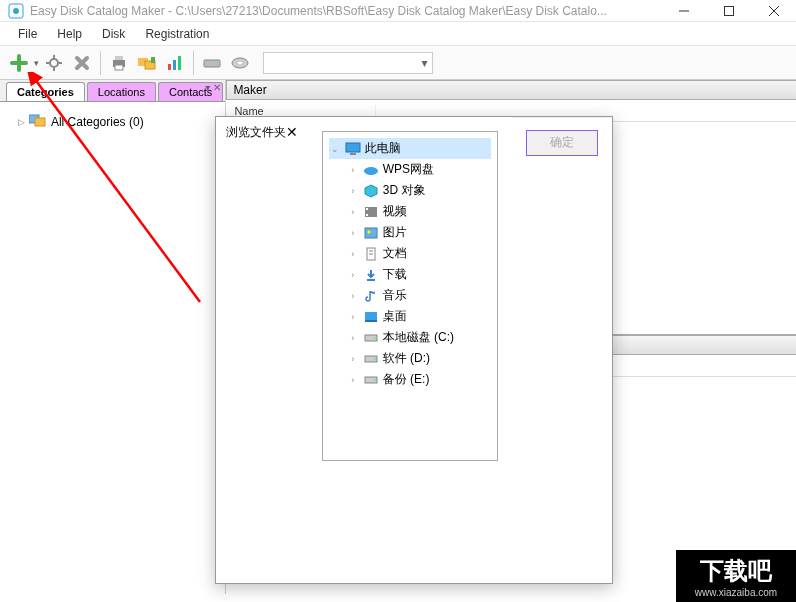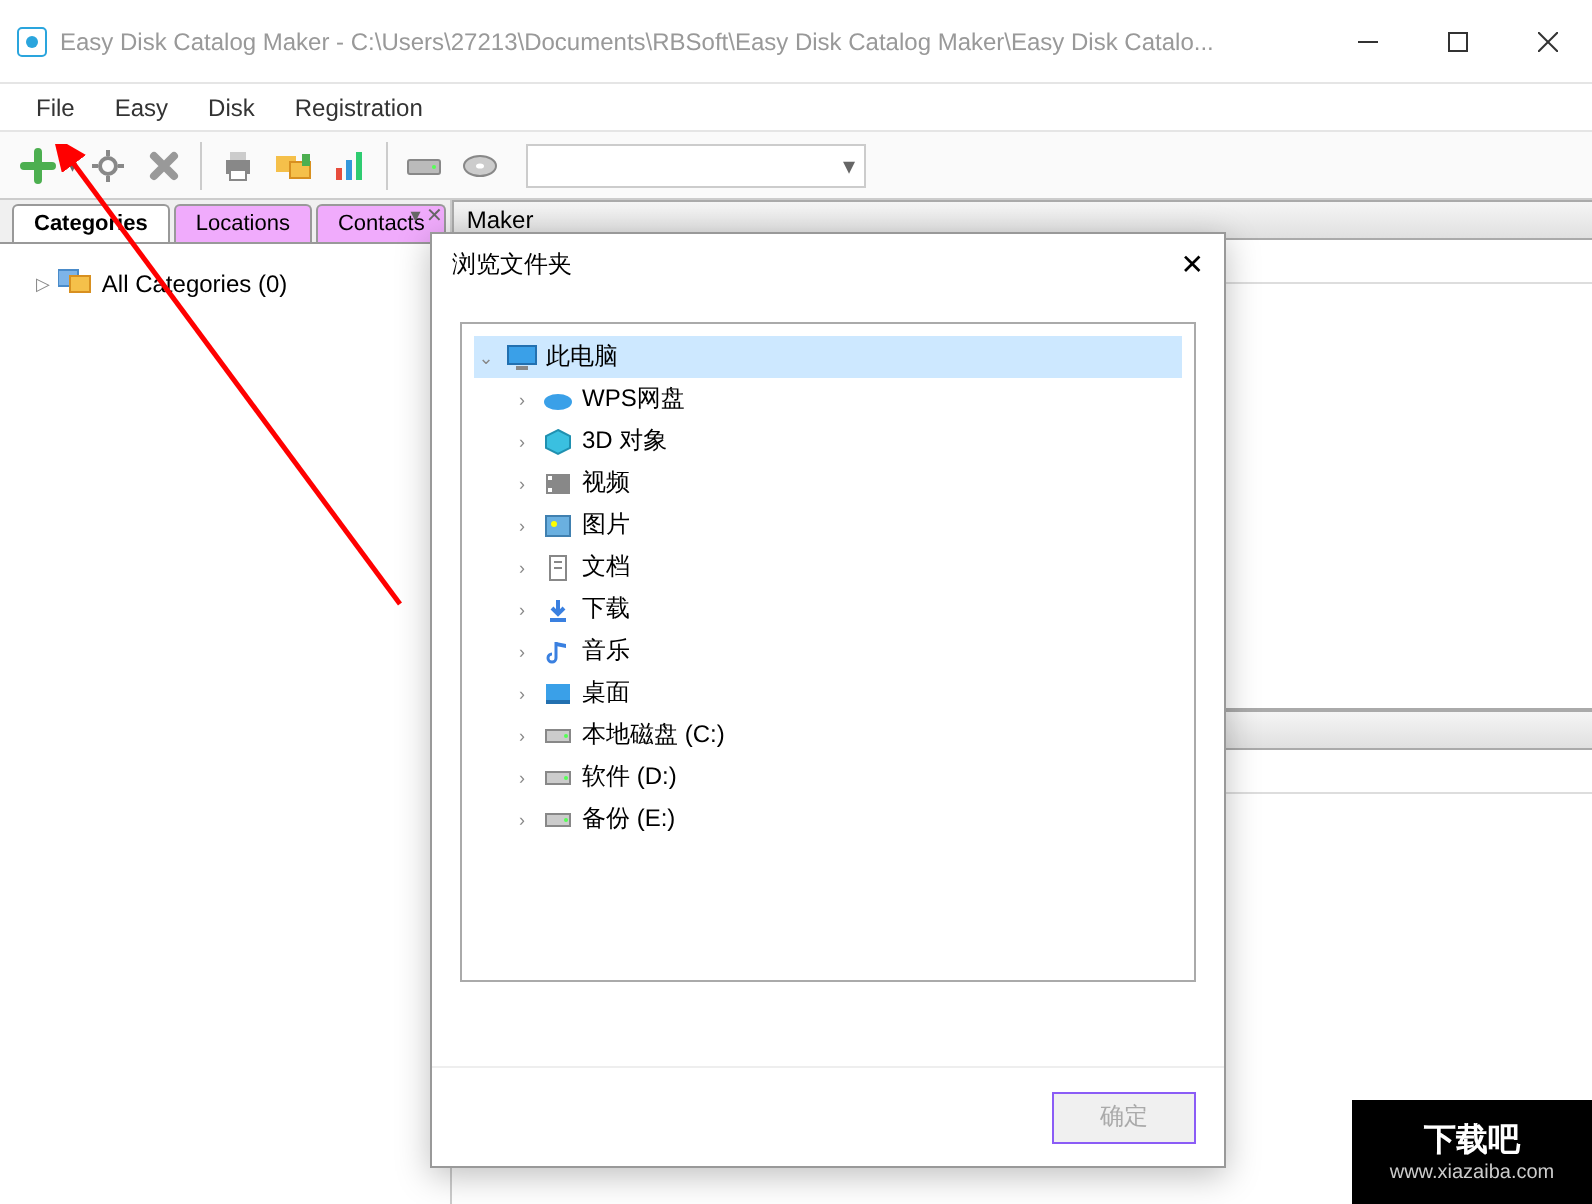--- a/index.html
+++ b/index.html
@@ -5,7 +5,7 @@
 * { margin: 0; padding: 0; box-sizing: border-box; font-family: "Segoe UI", Tahoma, sans-serif; font-size: 12px; }
 body { width: 796px; height: 602px; background: #fff; position: relative; overflow: hidden; }
 
-.titlebar { height: 42px; background: #fff; border-bottom: 1px solid #e5e5e5; display: flex; align-items: center; padding-left: 8px; justify-content: flex-end; }
+.titlebar { height: 22px; background: #fff; border-bottom: 1px solid #e5e5e5; display: flex; align-items: center; padding-left: 8px; justify-content: flex-end; }
 .titlebar-icon { width: 16px; height: 16px; margin-right: 6px; }
 .titlebar-text { flex: 1; color: #999; font-size: 12px; }
 .win-controls { display: flex; }

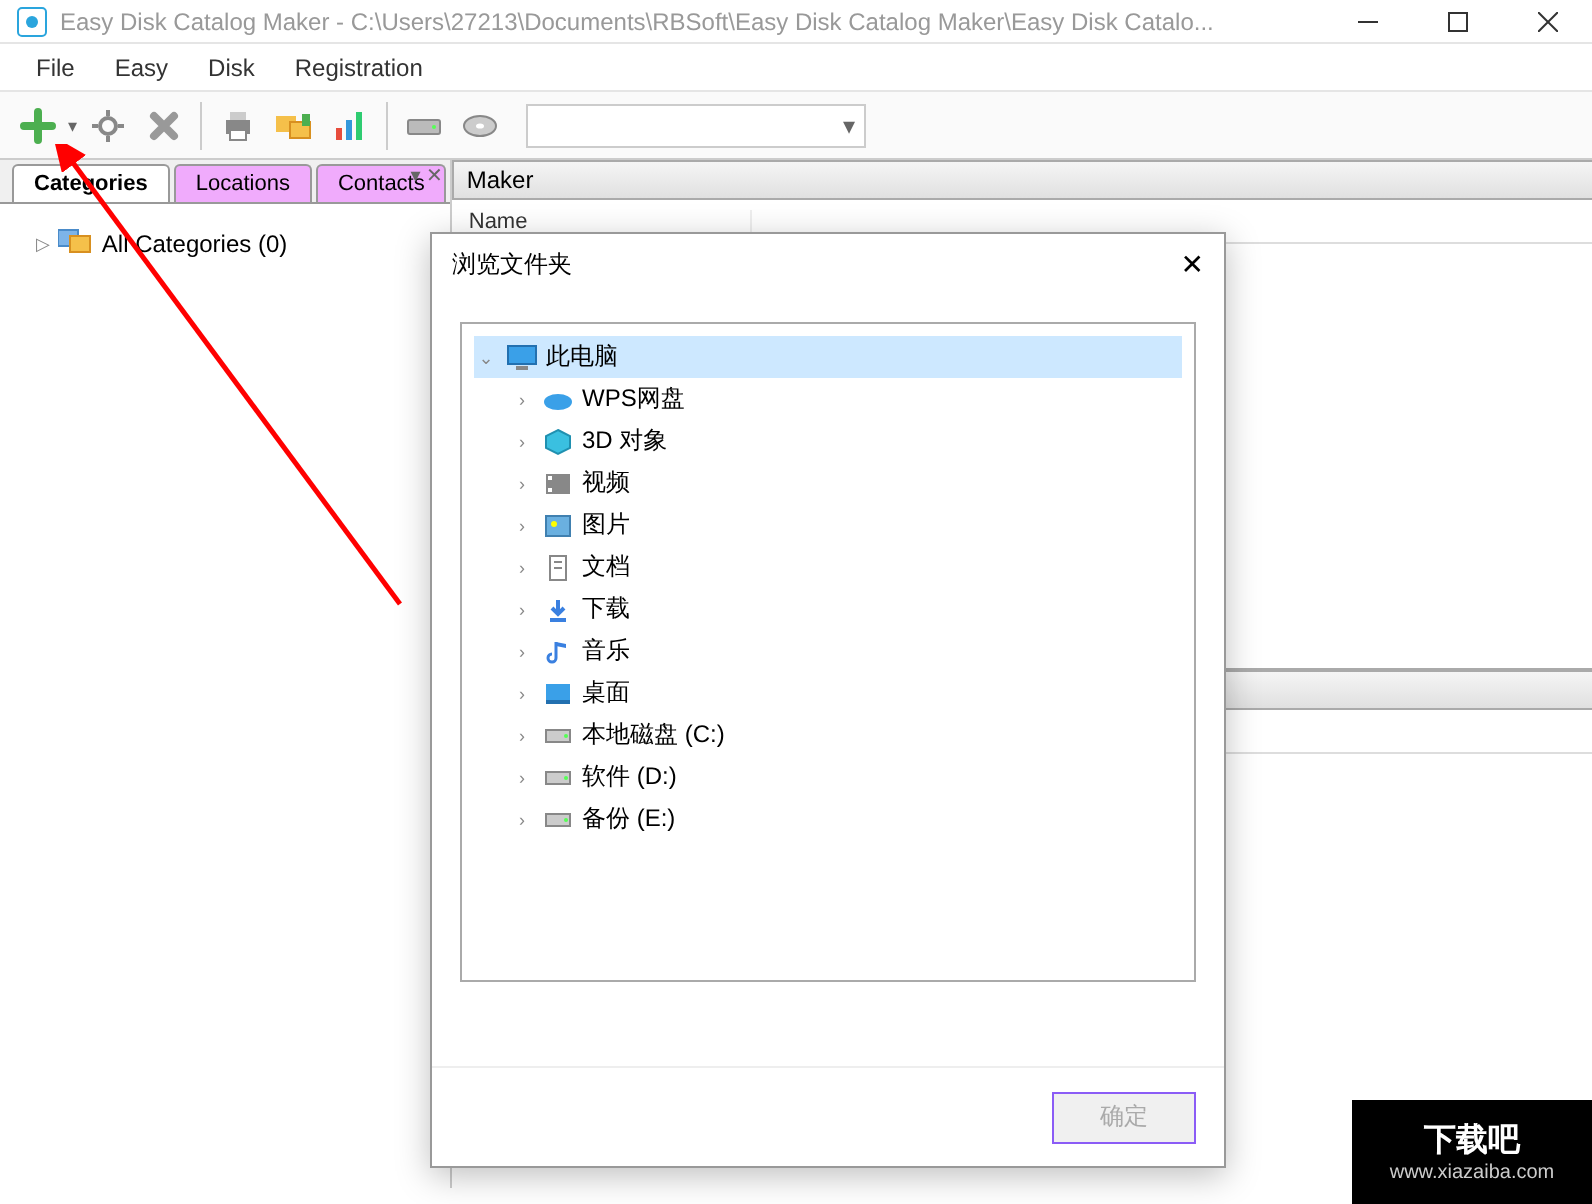--- a/index.html
+++ b/index.html
@@ -98,7 +98,7 @@
 
 <div class="menubar">
   <div class="menu-item">File</div>
-  <div class="menu-item">Easy</div>
+  <div class="menu-item">Help</div>
   <div class="menu-item">Disk</div>
   <div class="menu-item">Registration</div>
 </div>

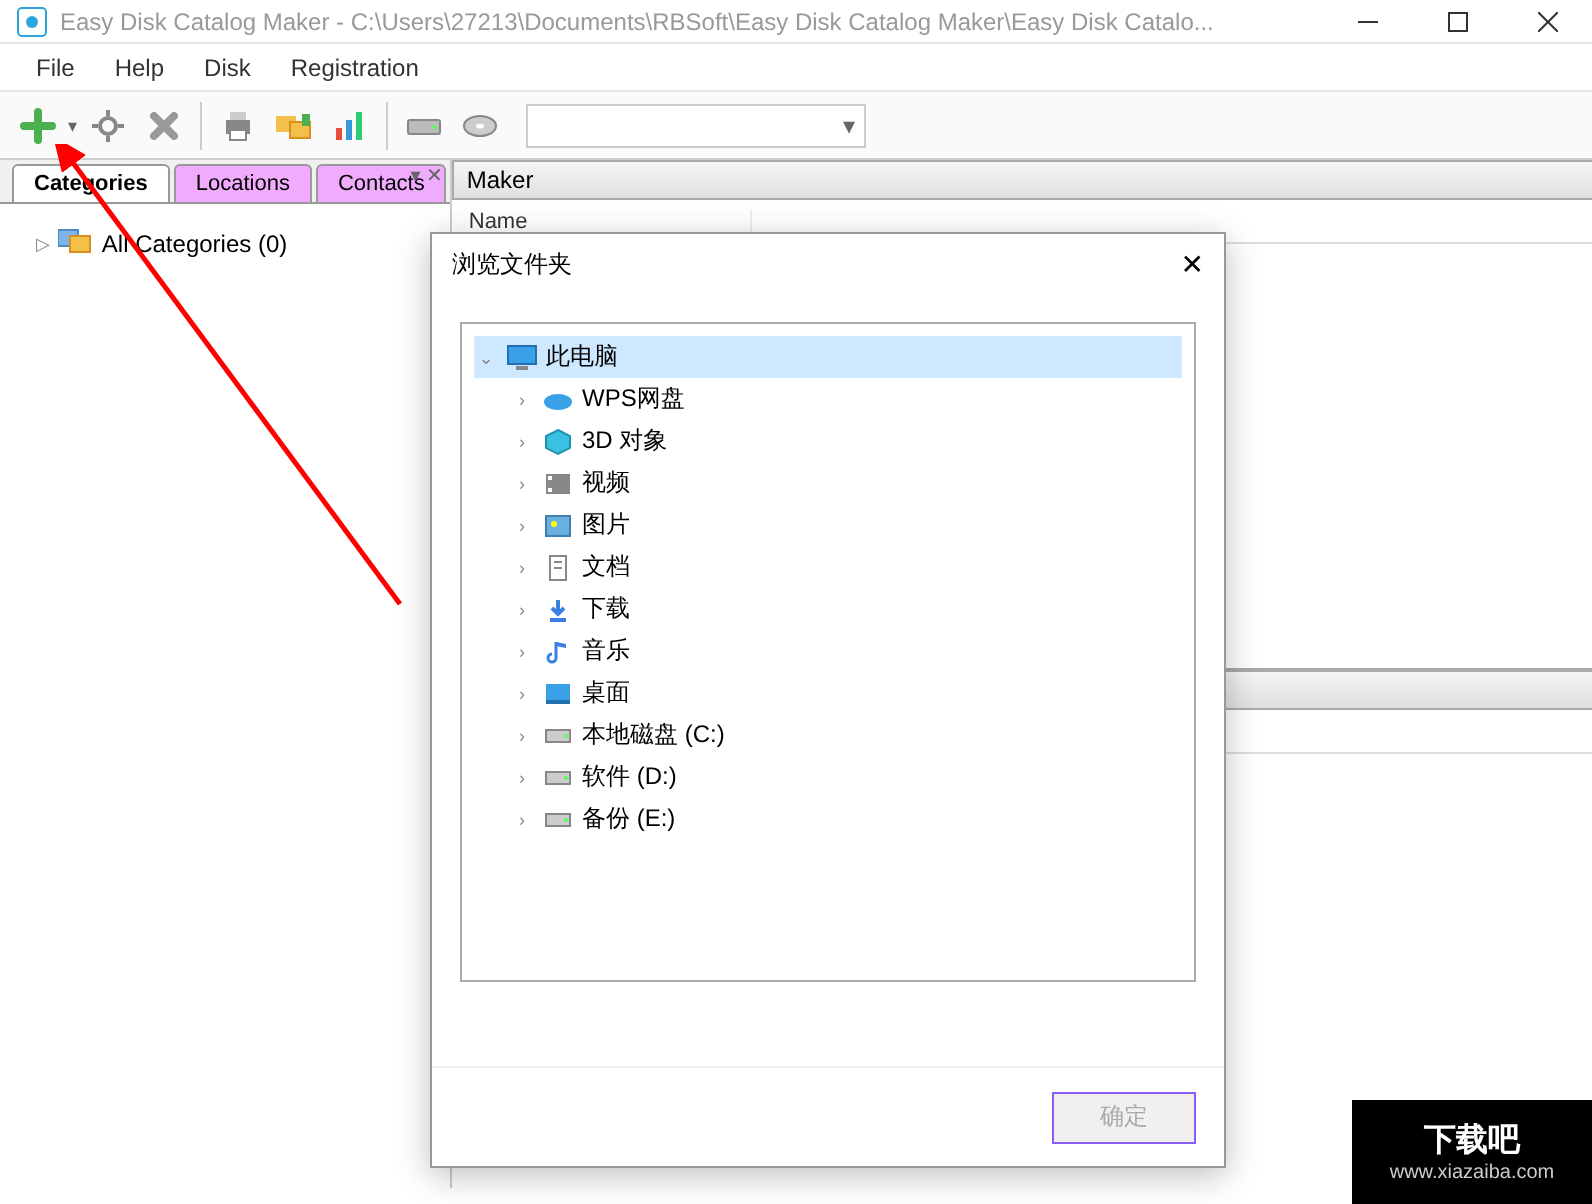--- a/index.html
+++ b/index.html
@@ -43,7 +43,7 @@
 .explorer-body { flex: 1; background: #fff; }
 
 
-.dialog { position: absolute; left: 215px; top: 116px; width: 398px; height: 468px; background: #fff; border: 1px solid #999; box-shadow: 0 4px 16px rgba(0,0,0,0.25); z-index: 50; display: flex; flex-direction: column; }
+.dialog { position: absolute; left: 215px; top: 116px; width: 398px; height: 468px; background: #fff; border: 1px solid #999; box-shadow: 0 4px 16px rgba(0,0,0,0.25); z-index: 50; display: flex; }
 .dlg-title { height: 30px; display: flex; align-items: center; padding: 0 10px; font-size: 12px; }
 .dlg-close { margin-left: auto; font-size: 14px; cursor: pointer; }
 .dlg-body { flex: 1; padding: 14px; }

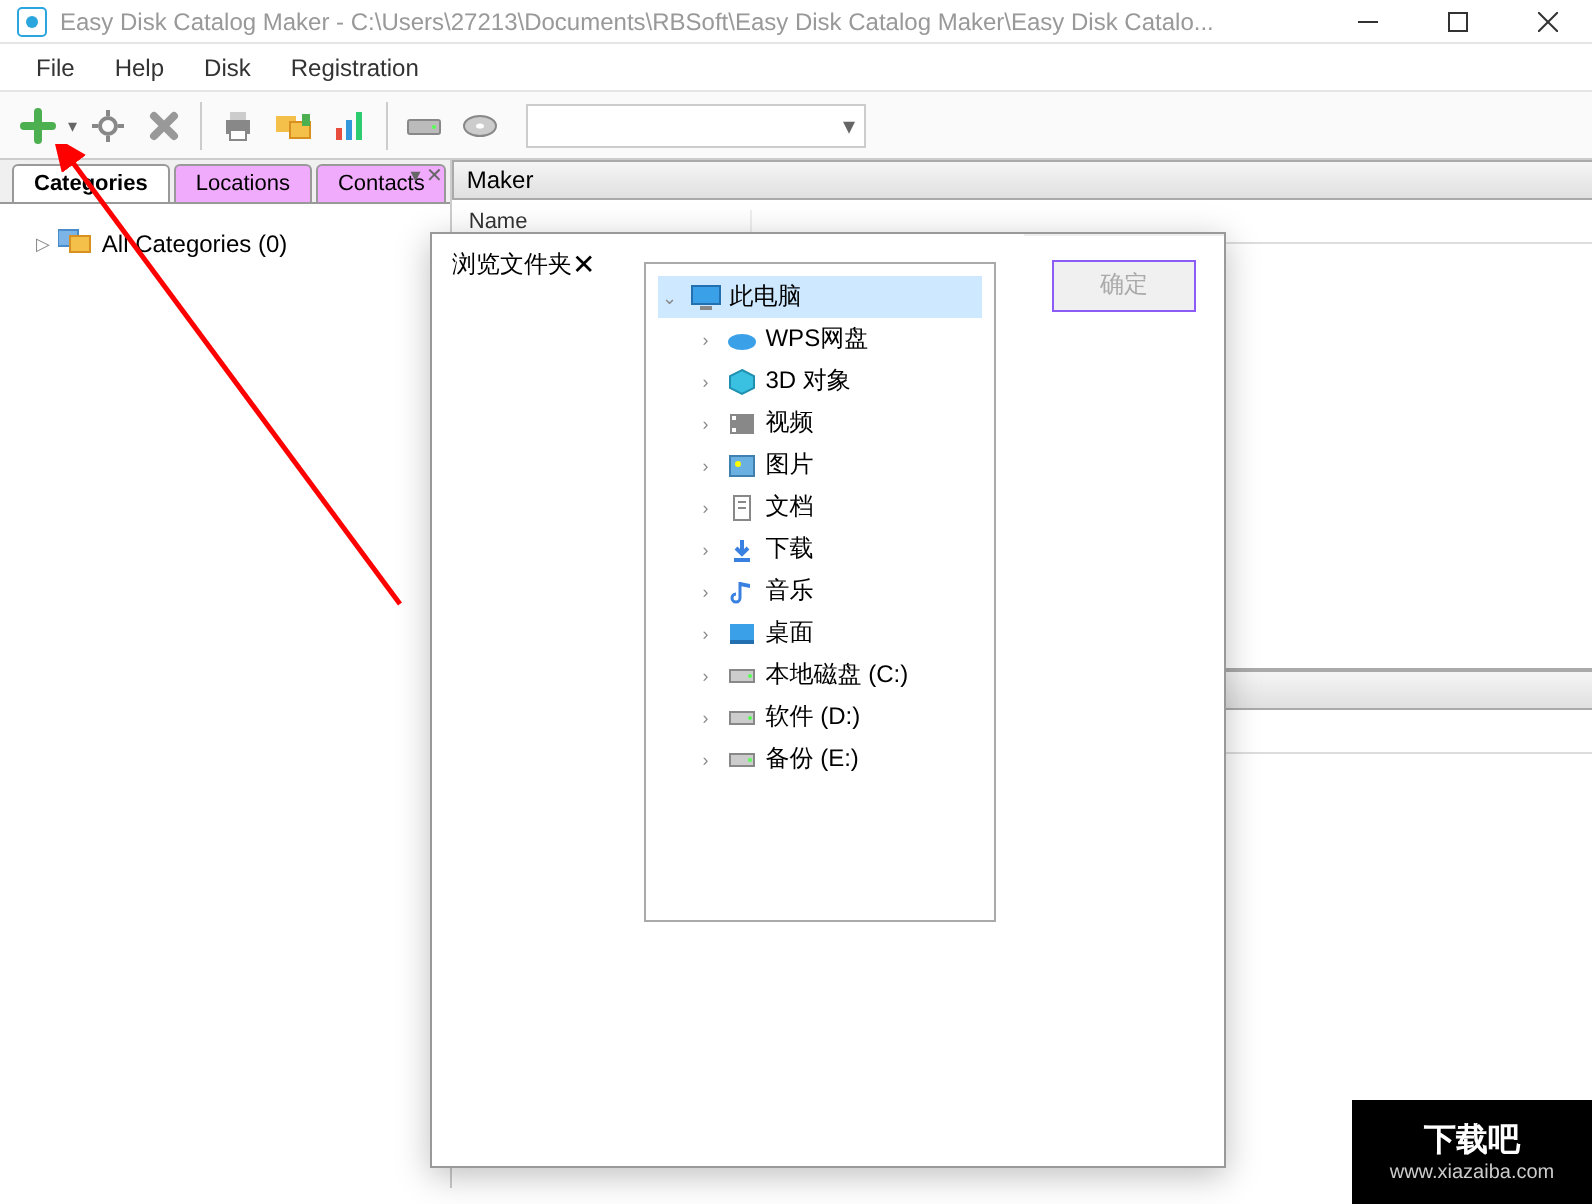--- a/index.html
+++ b/index.html
@@ -62,7 +62,7 @@
 
 
 .watermark { position: absolute; right: 0; bottom: 0; width: 120px; height: 52px; background: #000; color: #fff; display: flex; flex-direction: column; align-items: center; justify-content: center; z-index: 60; }
-.watermark .big { font-size: 16px; font-weight: bold; font-family: Liberation Mono, monospace; }
+.watermark .big { font-size: 24px; font-weight: bold; font-family: Liberation Mono, monospace; }
 .watermark .small { font-size: 10px; color: #ccc; }
 </style>
 </head>

